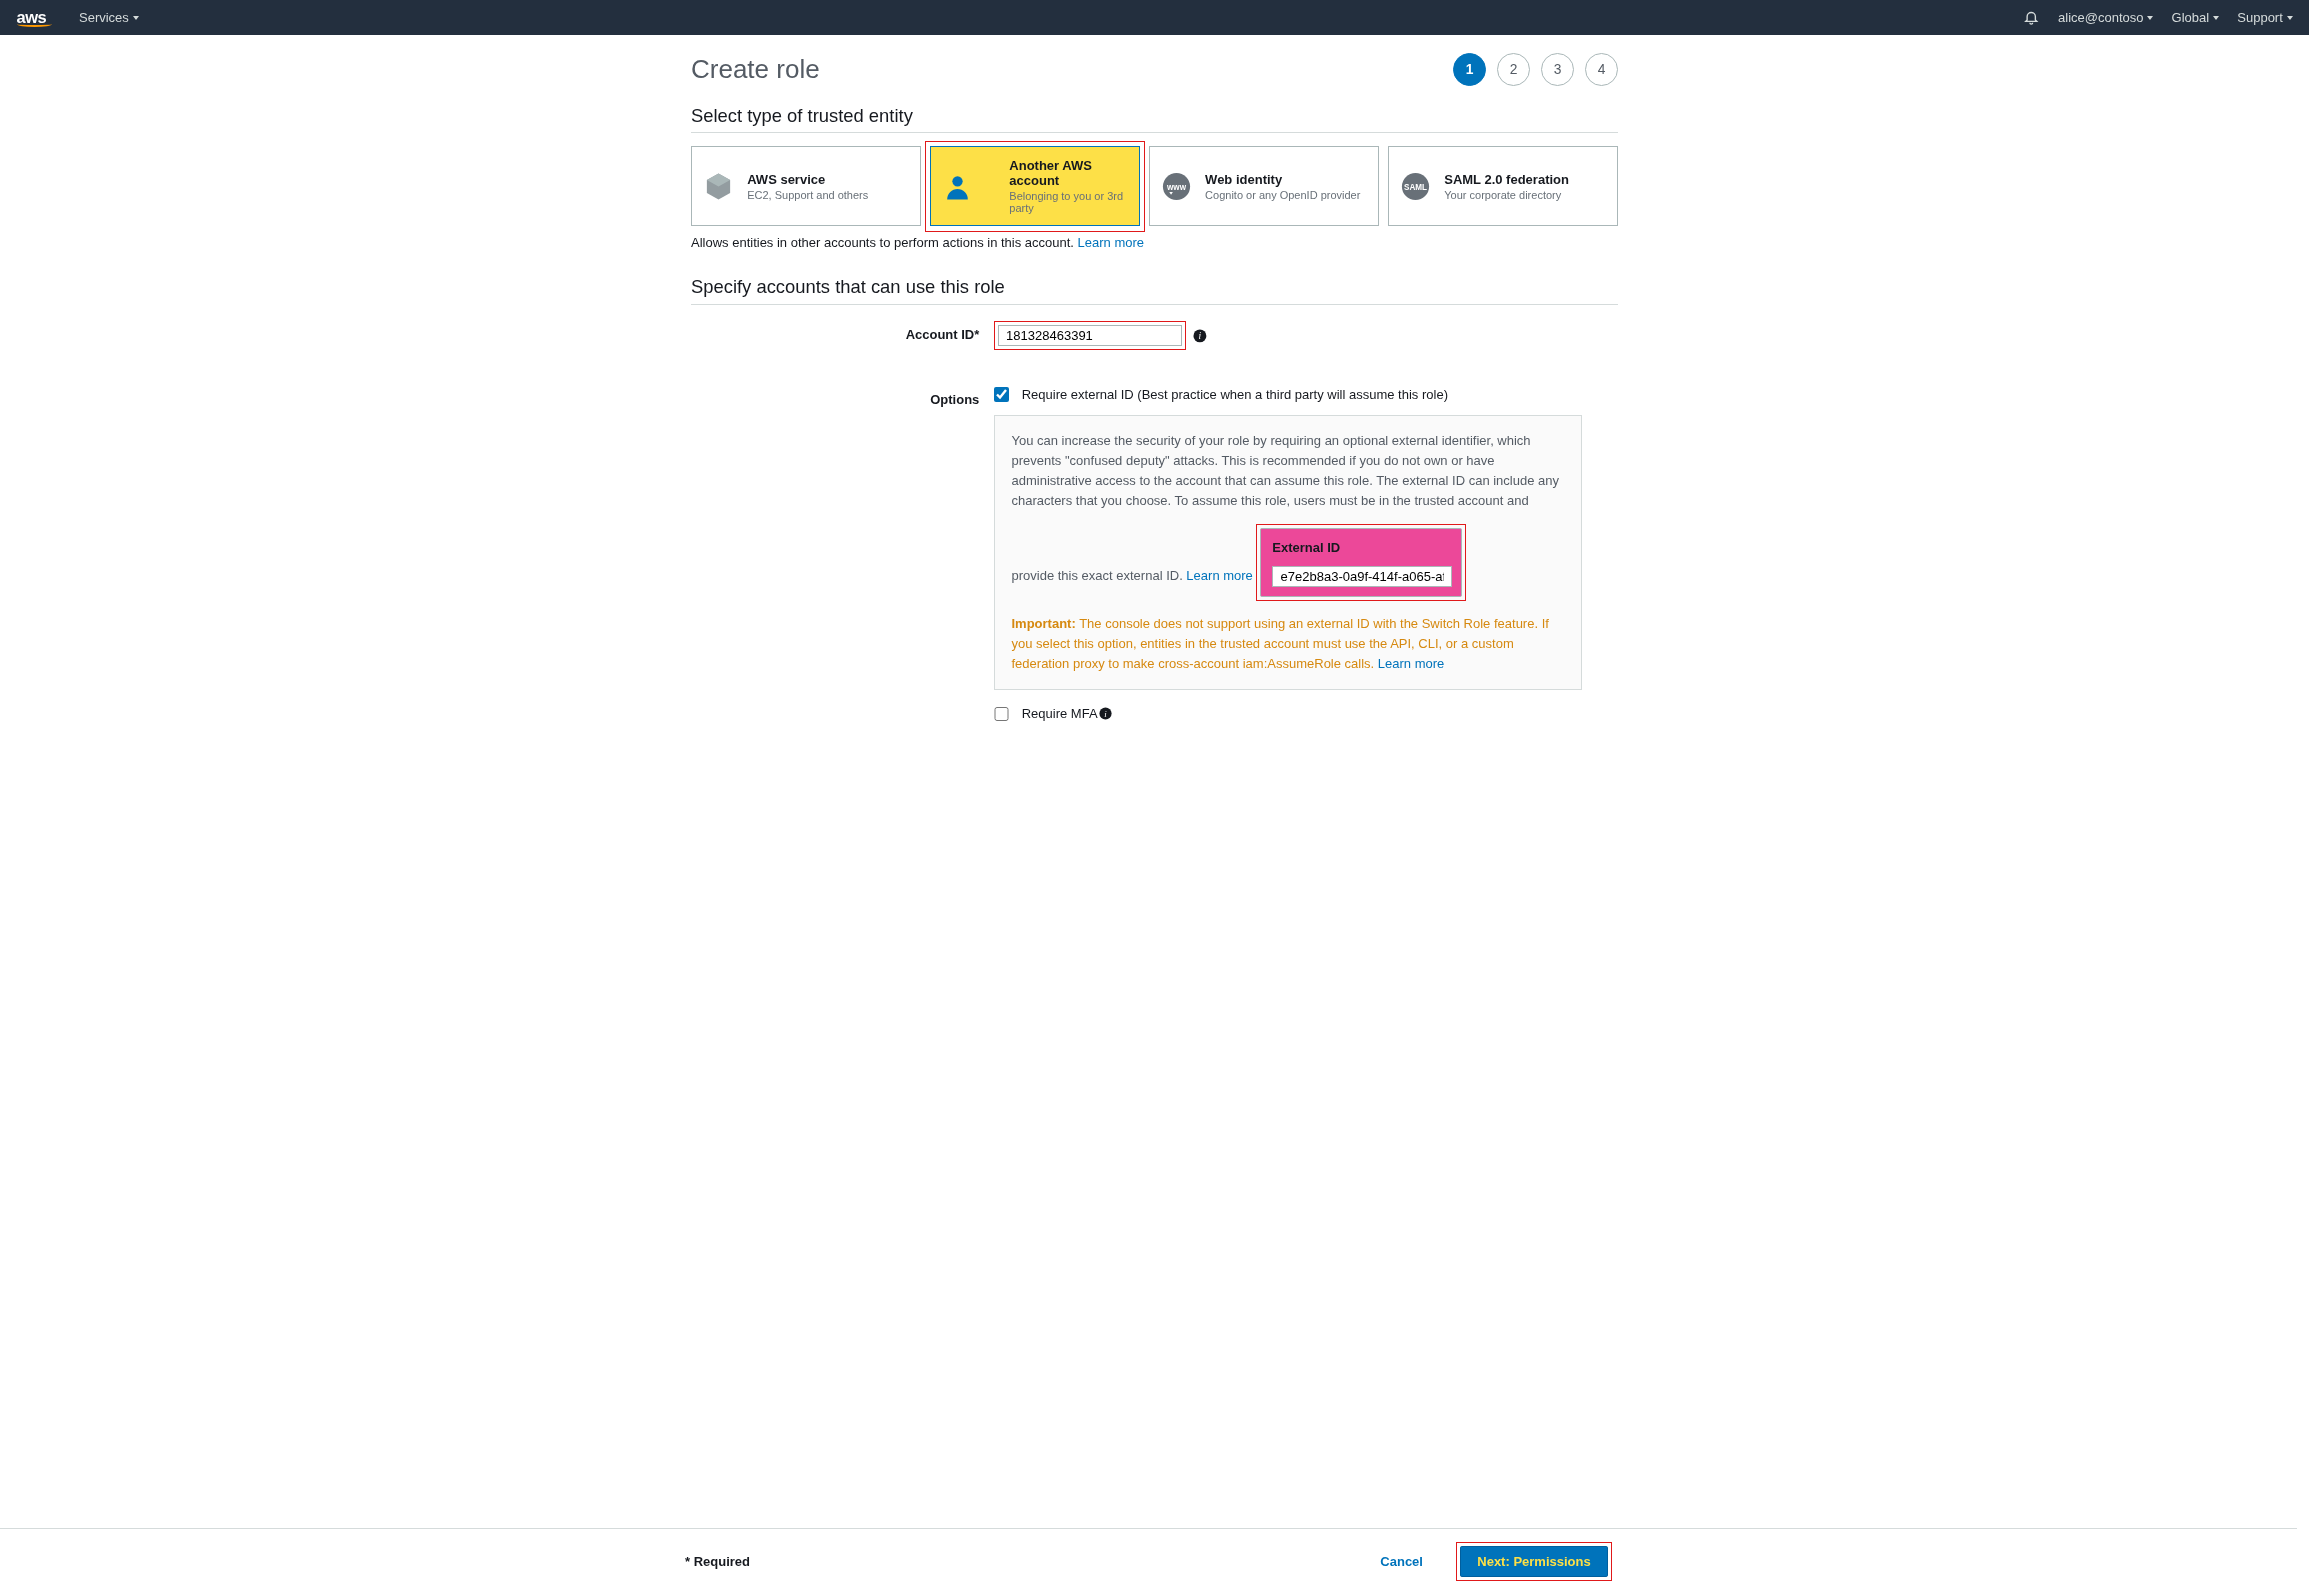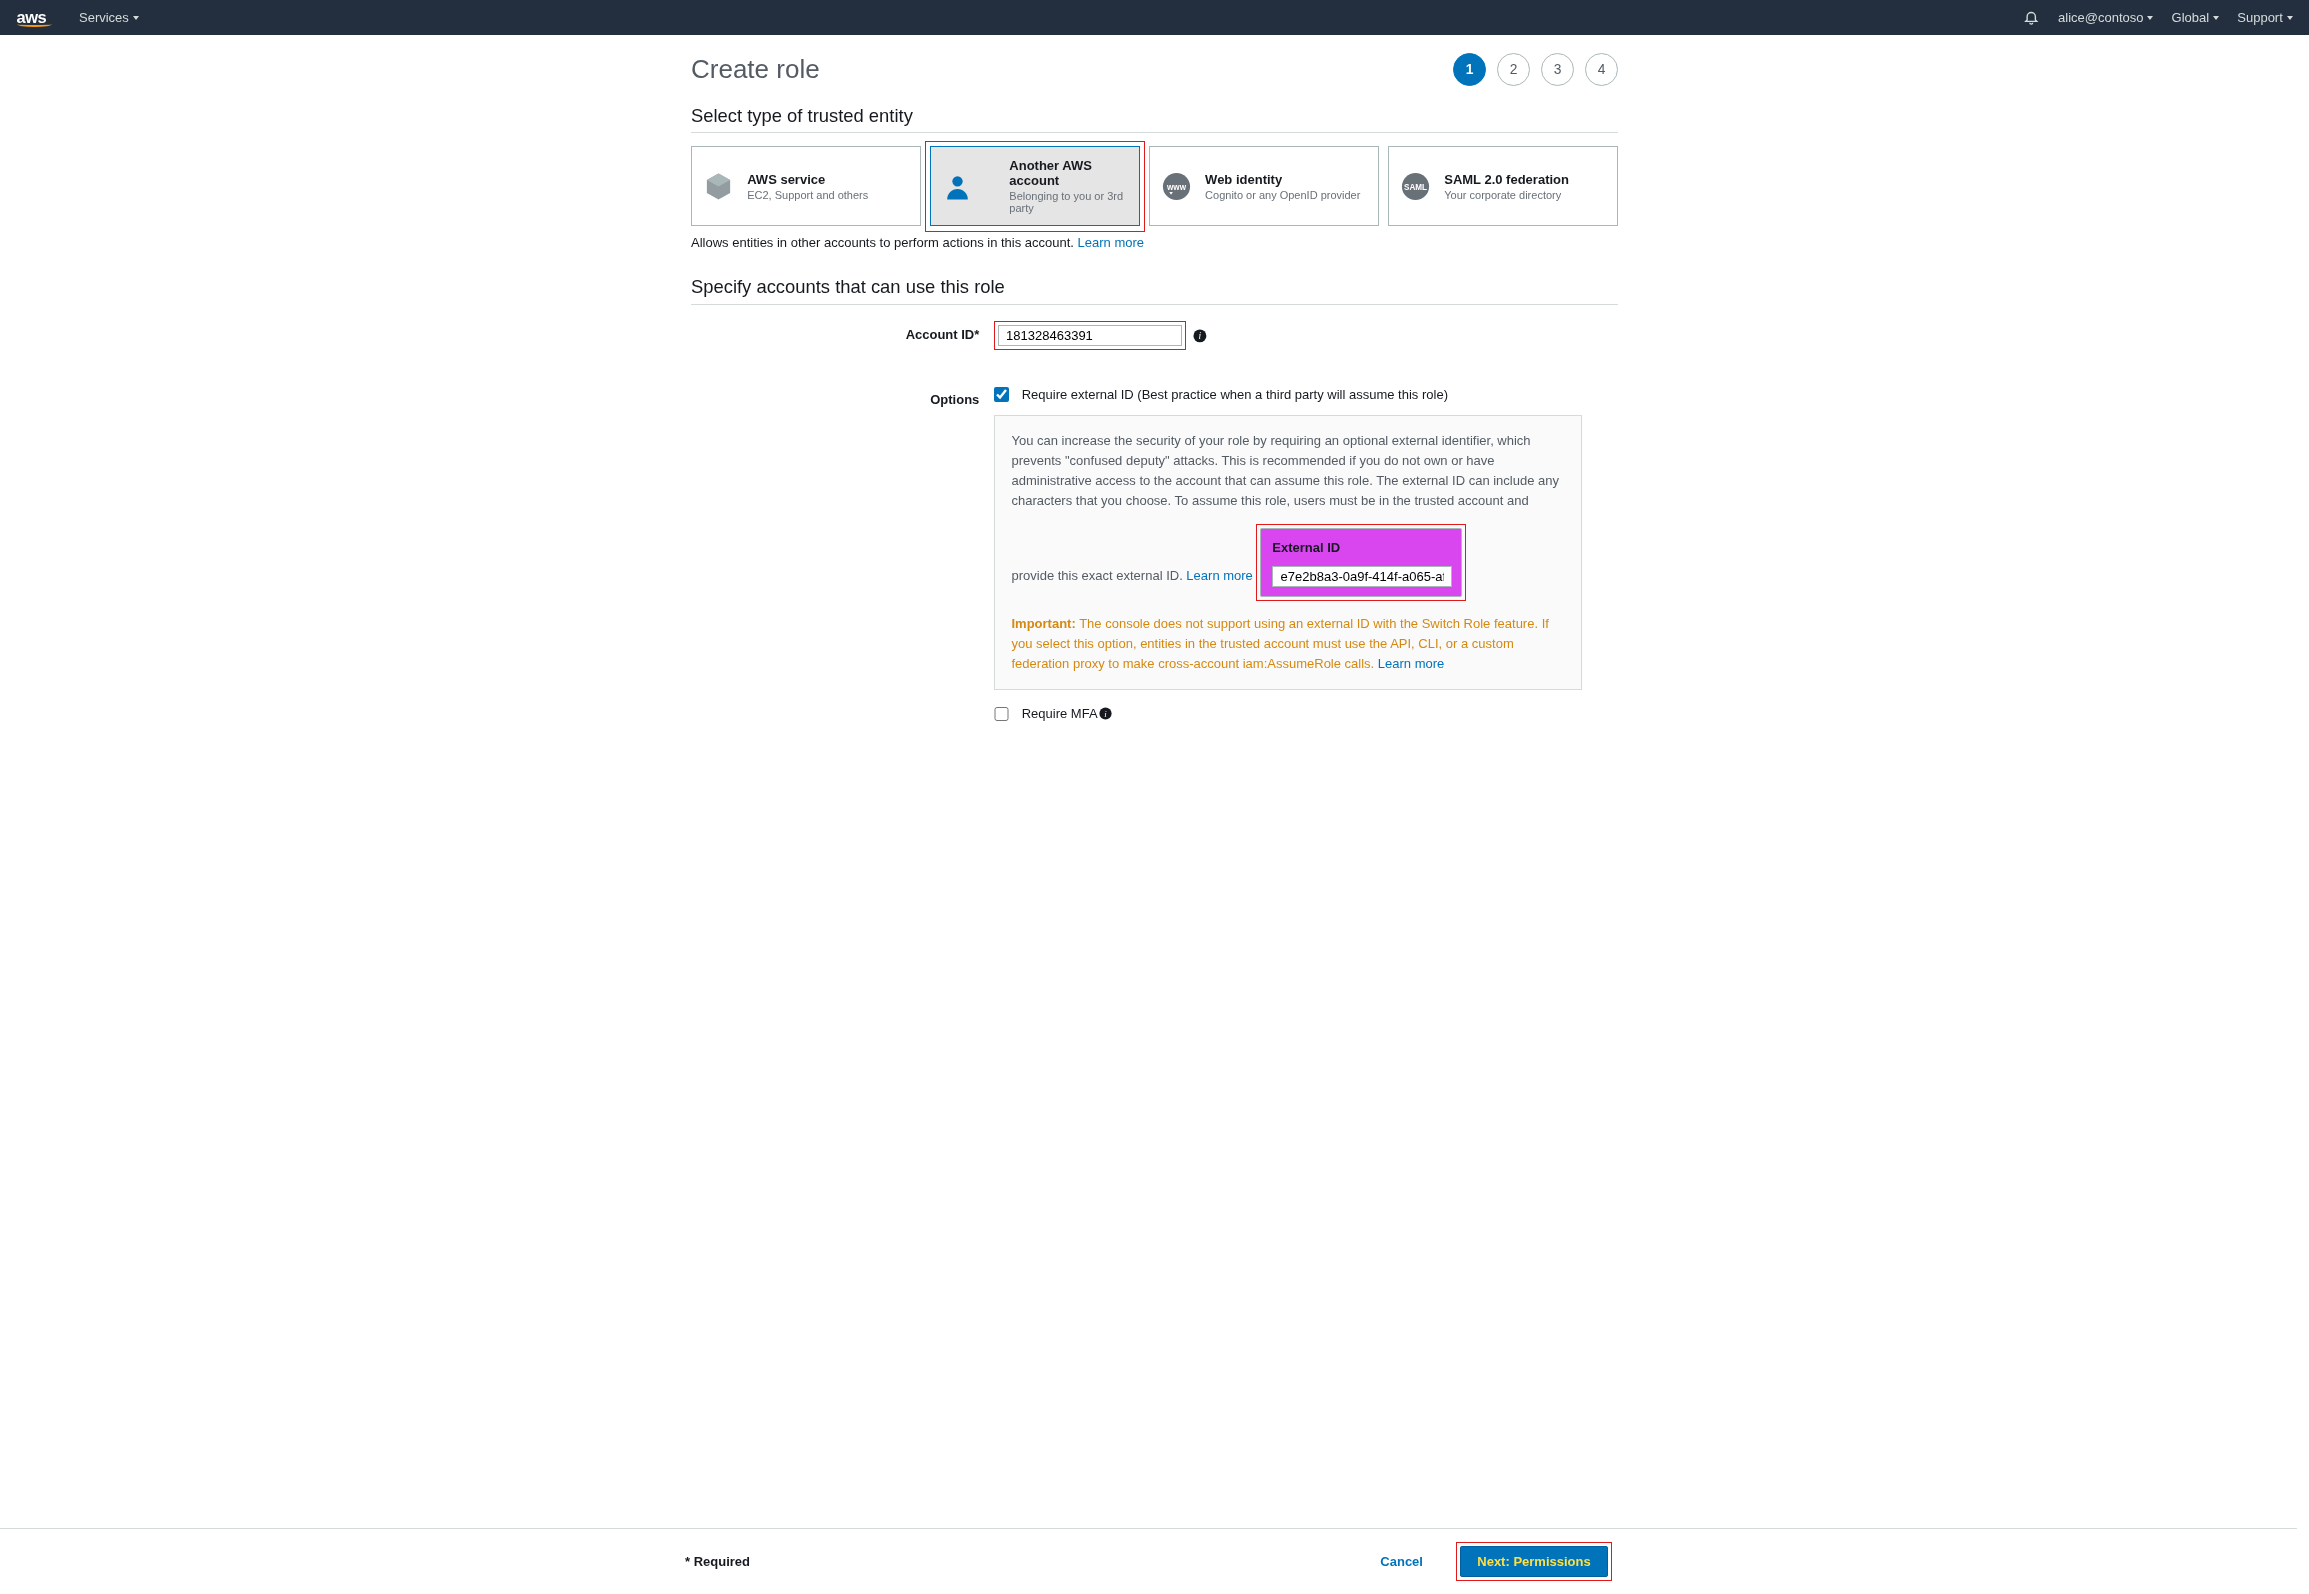--- a/index.html
+++ b/index.html
@@ -32,7 +32,7 @@
   .tile .ico { width:35px; height:35px; flex:0 0 35px; display:flex; align-items:center; justify-content:center; }
   .tile .tile-title { font-size:13px; font-weight:700; color:#16191f; }
   .tile .tile-sub { font-size:11px; color:#687078; margin-top:1.8px; }
-  .tile.selected { background:#e5e5e5; border:0.9px solid #0073bb;gap:34px; }
+  .tile.selected { background:#fde047; border:0.9px solid #0073bb;gap:34px; }
   .tile-wrap { flex:1; position:relative; }
   .tile-wrap .tile { width:100%; }
   .highlight-box { position:absolute; inset:-5.5px; border:1.8px solid #e0191a; pointer-events:none; }

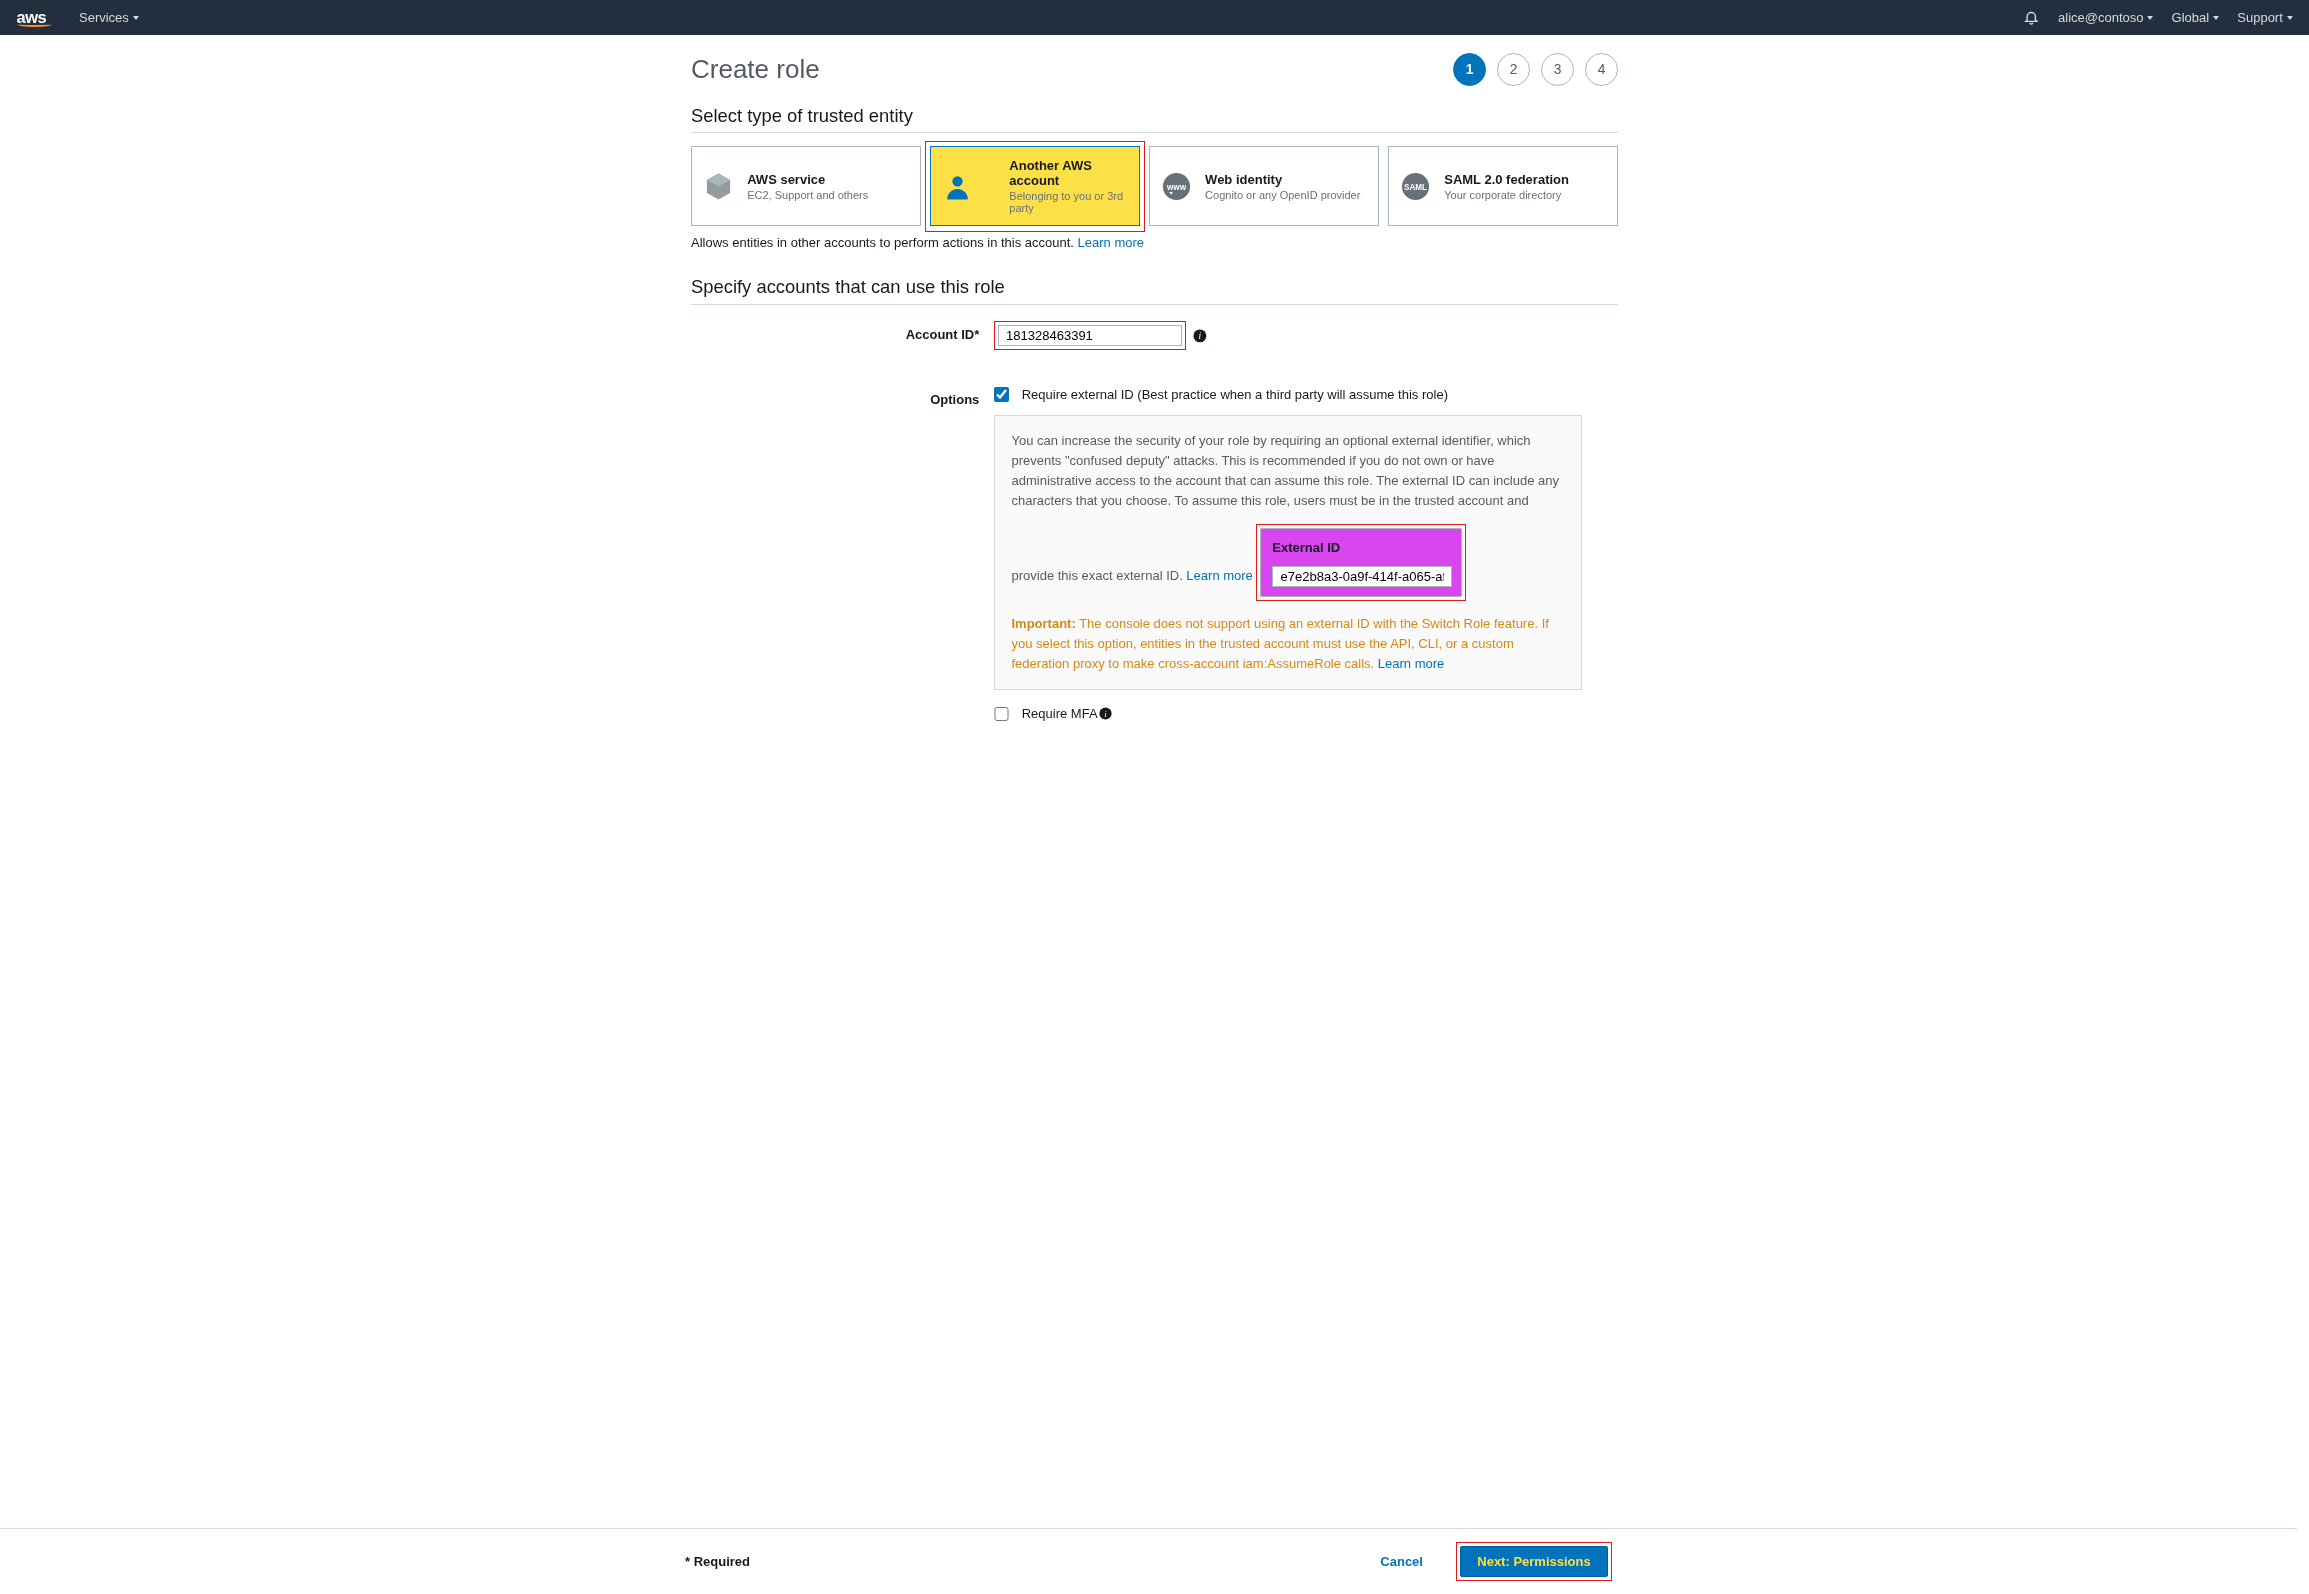--- a/index.html
+++ b/index.html
@@ -52,7 +52,7 @@
   .opt-label { margin-left:13px; color:#16191f; }
 
   .info-panel { border:0.9px solid #d5dbdb; background:#fafafa; padding:14.7px 16.5px; border-radius:0; margin-top:13px; width:588px; color:#545b64; line-height:1.55; }
-  .ext-box { border:0.9px solid #aab7b8; background:#d946ef; padding:9.2px 11px; margin-top:13px; width:202px; border-radius:1.8px; }
+  .ext-box { border:0.9px solid #aab7b8; background:#ec4899; padding:9.2px 11px; margin-top:13px; width:202px; border-radius:1.8px; }
   .ext-box-wrap { display:inline-block; }
   .ext-title { font-weight:700; color:#16191f; margin-bottom:7.3px; }
   .warn { color:#d68910; margin-top:13px; line-height:1.55; }

